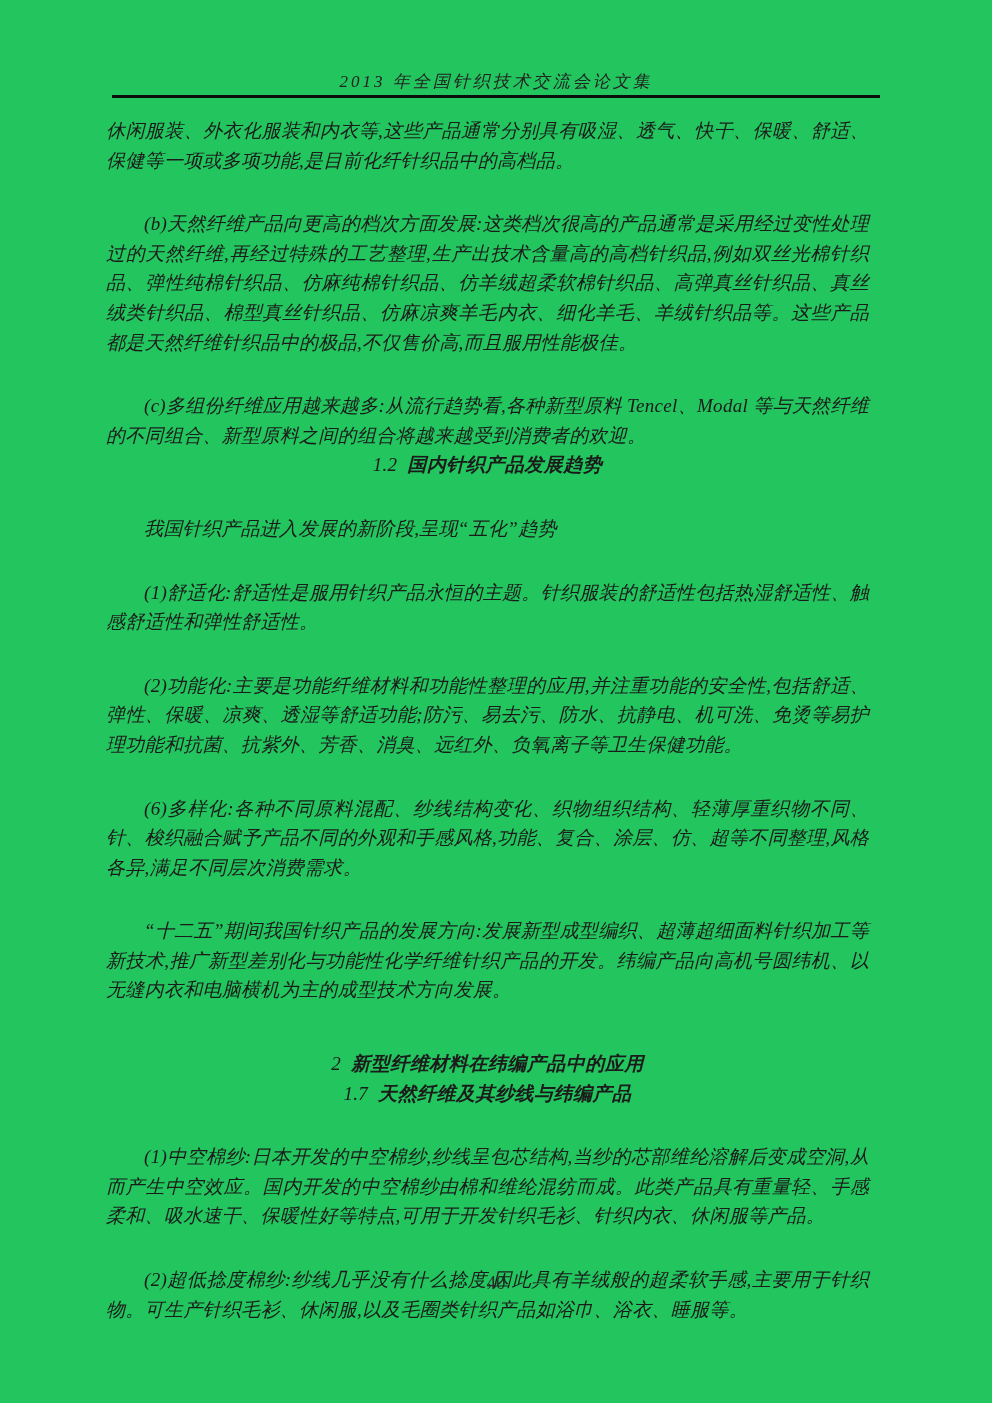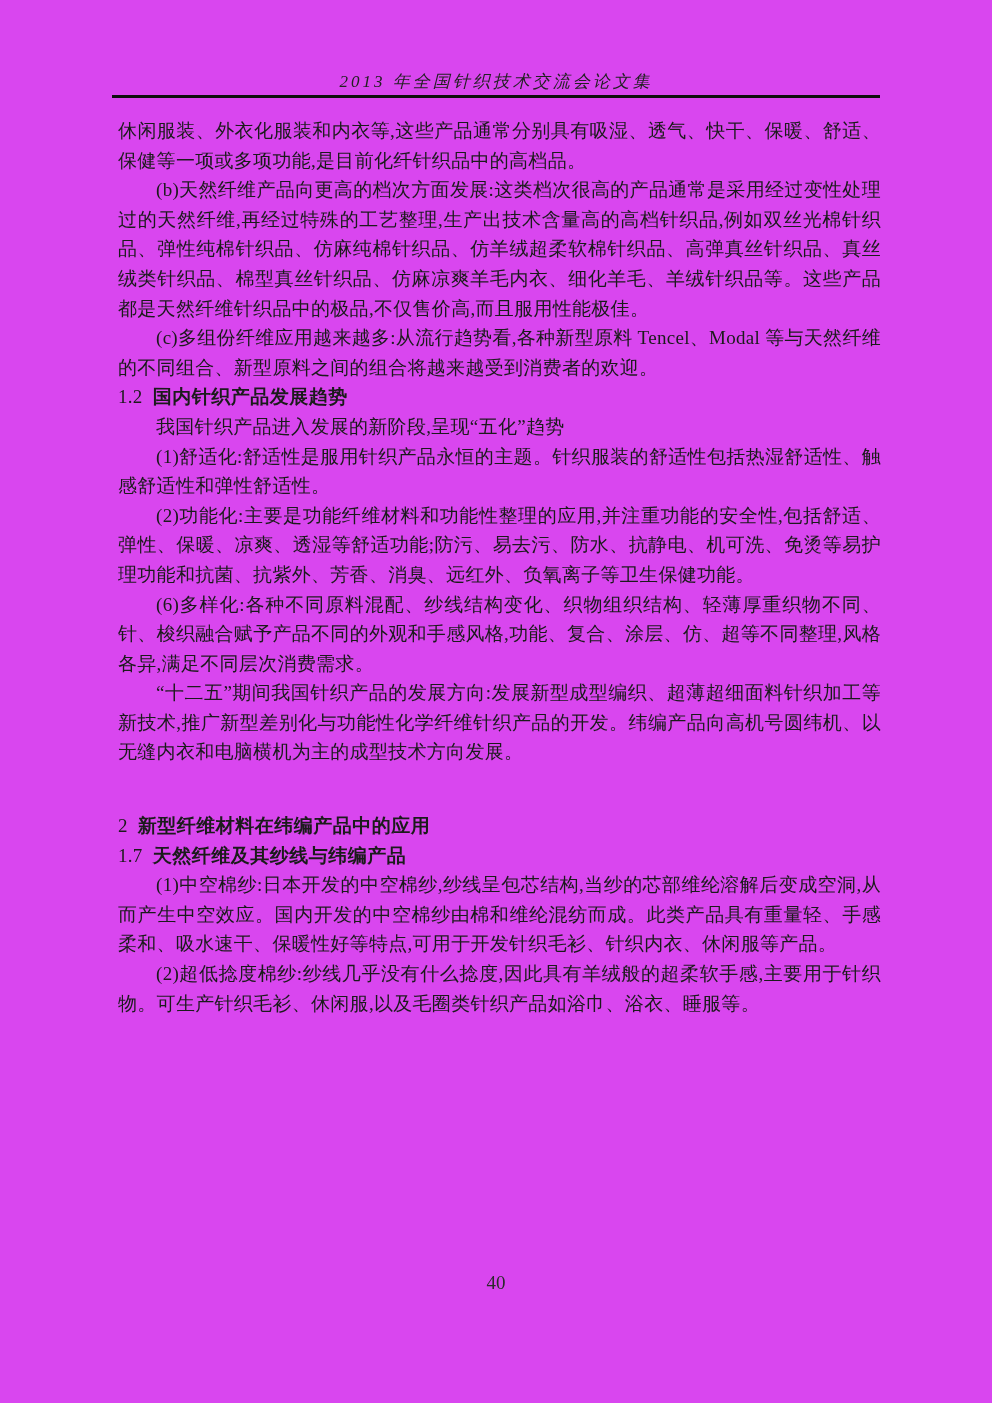--- a/index.html
+++ b/index.html
@@ -12,7 +12,7 @@
     width: 992px;
     height: 1403px;
     margin: 0 auto;
-    background: #d946ef;
+    background: #22c55e;
     font-family: "Liberation Serif", "DejaVu Serif", serif;
     color: #1b1b1b;
     overflow: hidden;

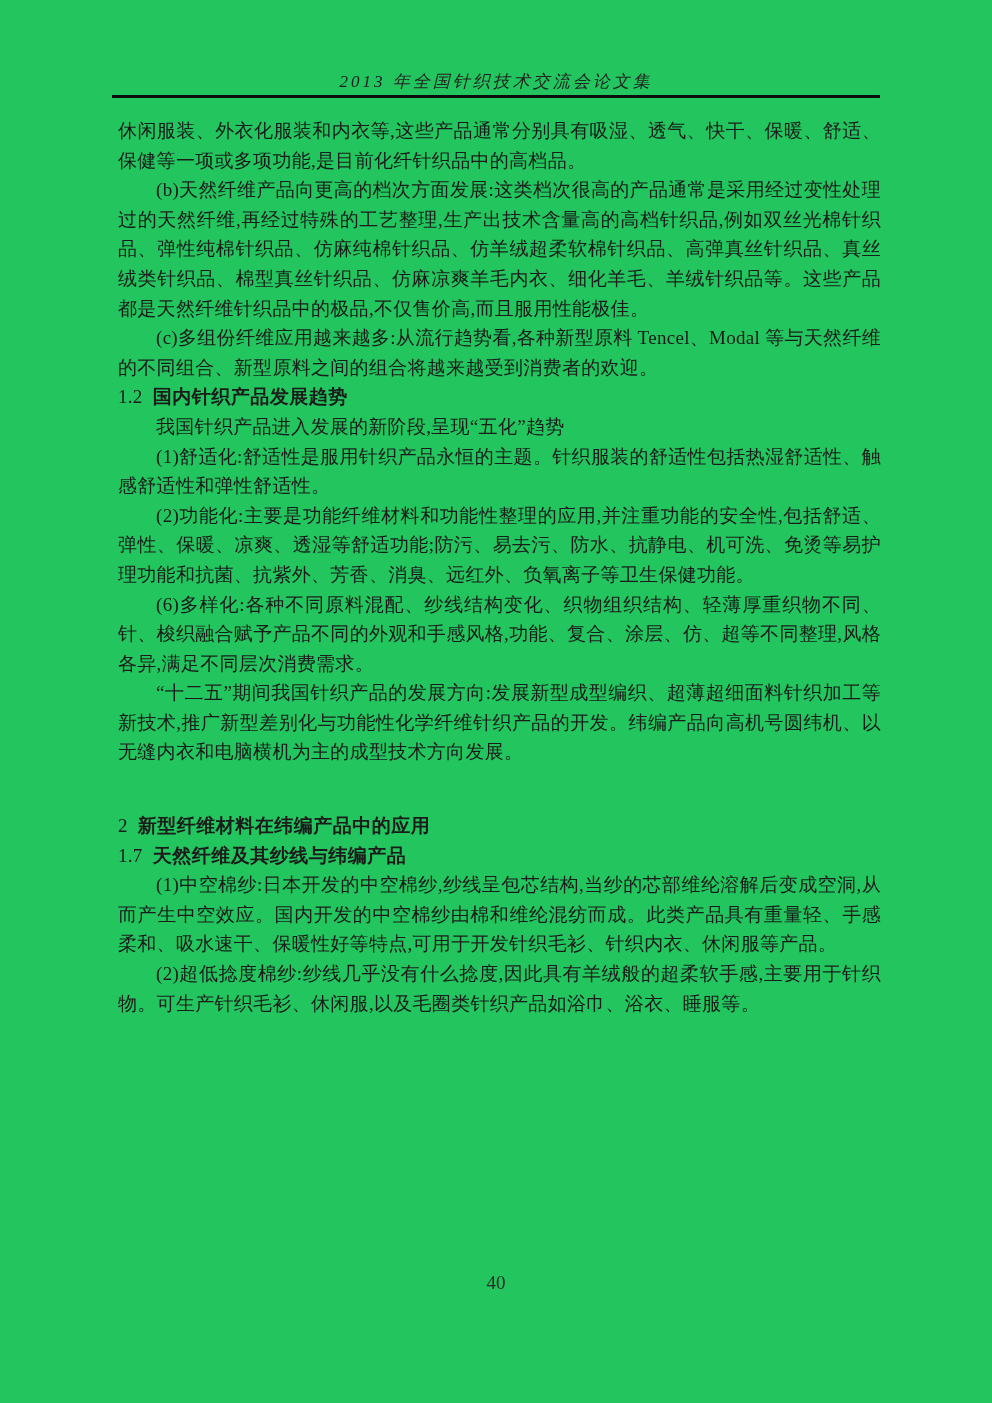--- a/index.html
+++ b/index.html
@@ -39,12 +39,13 @@
   .content {
     position: absolute;
     top: 116px;
-    left: 118px;
+    left: 106px;
     width: 763px;
     font-size: 19px;
     line-height: 29.6px;
     text-align: justify;
     letter-spacing: 0.3px;
+    font-style: italic;
   }
   .content p {
     margin: 0;

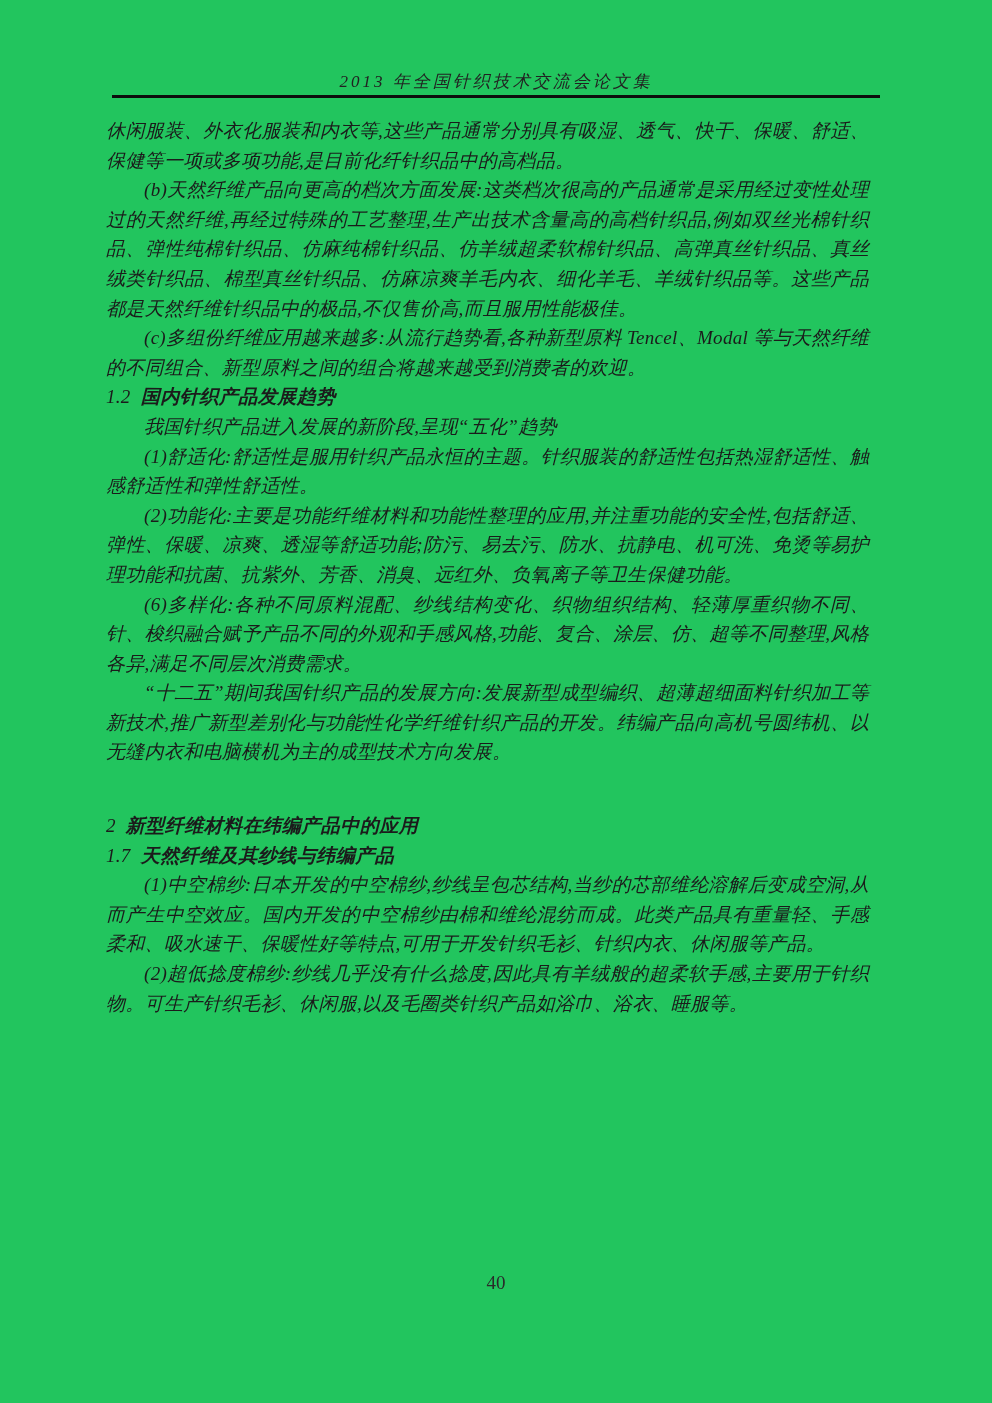--- a/index.html
+++ b/index.html
@@ -52,6 +52,7 @@
   }
   .content p.indent {
     text-indent: 2em;
+    margin-top: 34px;
   }
   .heading {
     margin: 0;

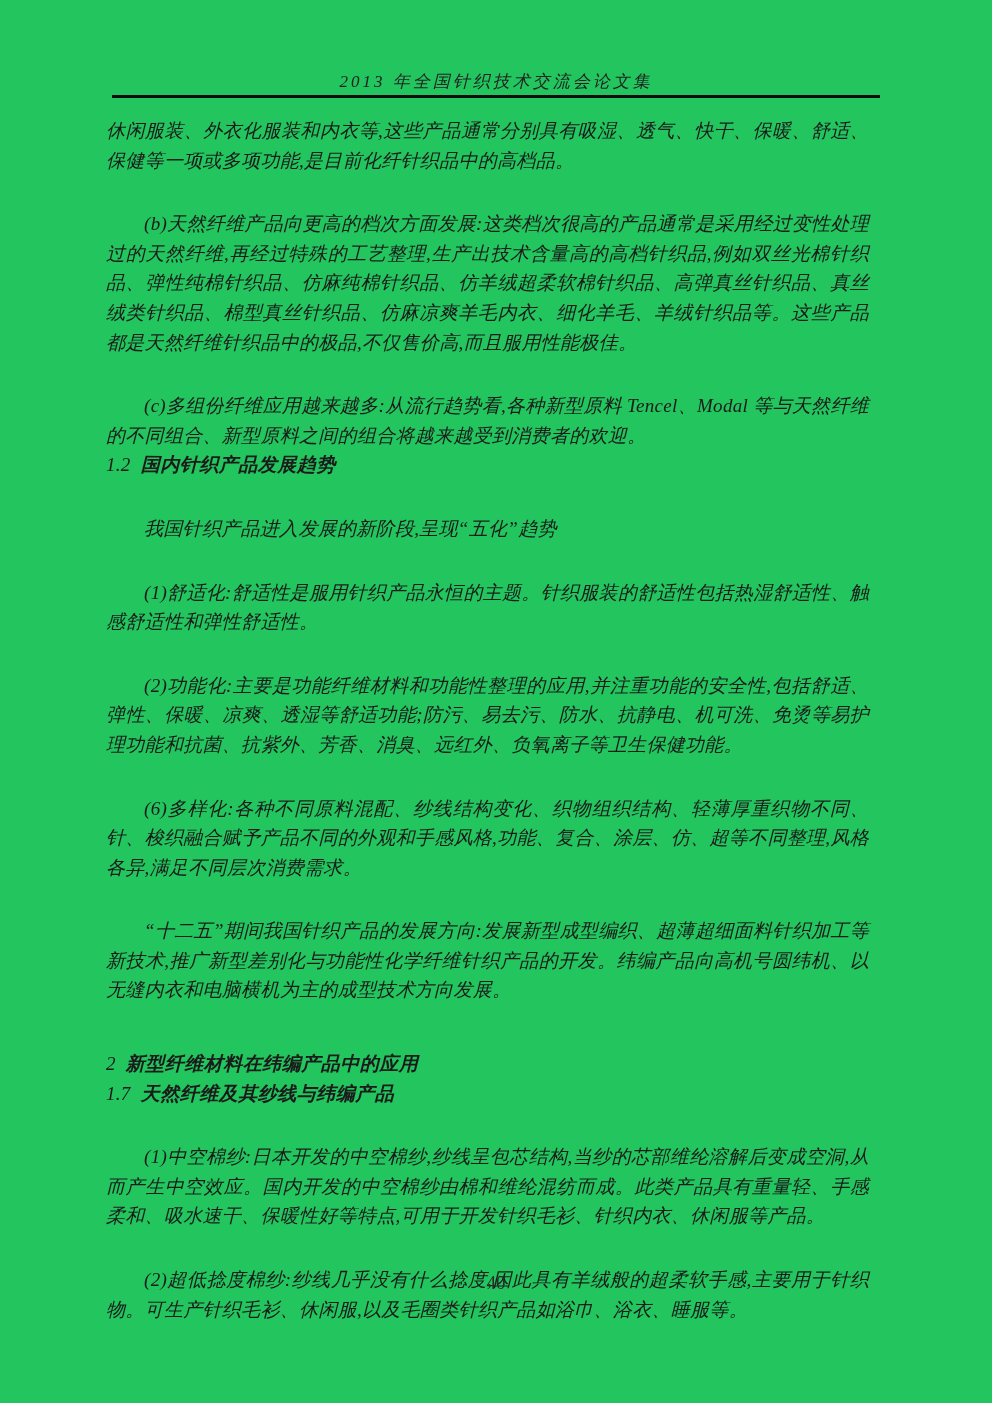--- a/index.html
+++ b/index.html
@@ -58,7 +58,7 @@
     margin: 0;
     font-size: 19px;
     line-height: 29.6px;
-    text-align: left;
+    text-align: center;
     font-weight: bold;
   }
   .heading .hnum {

